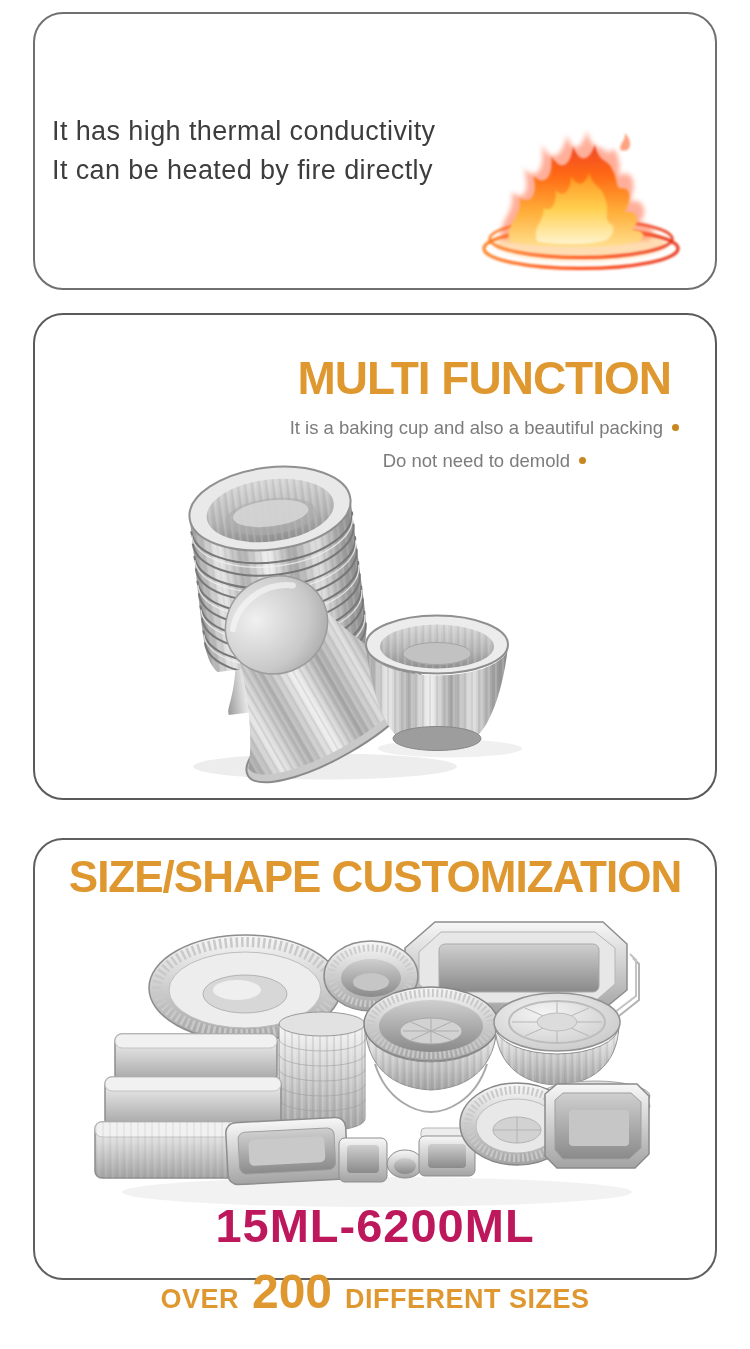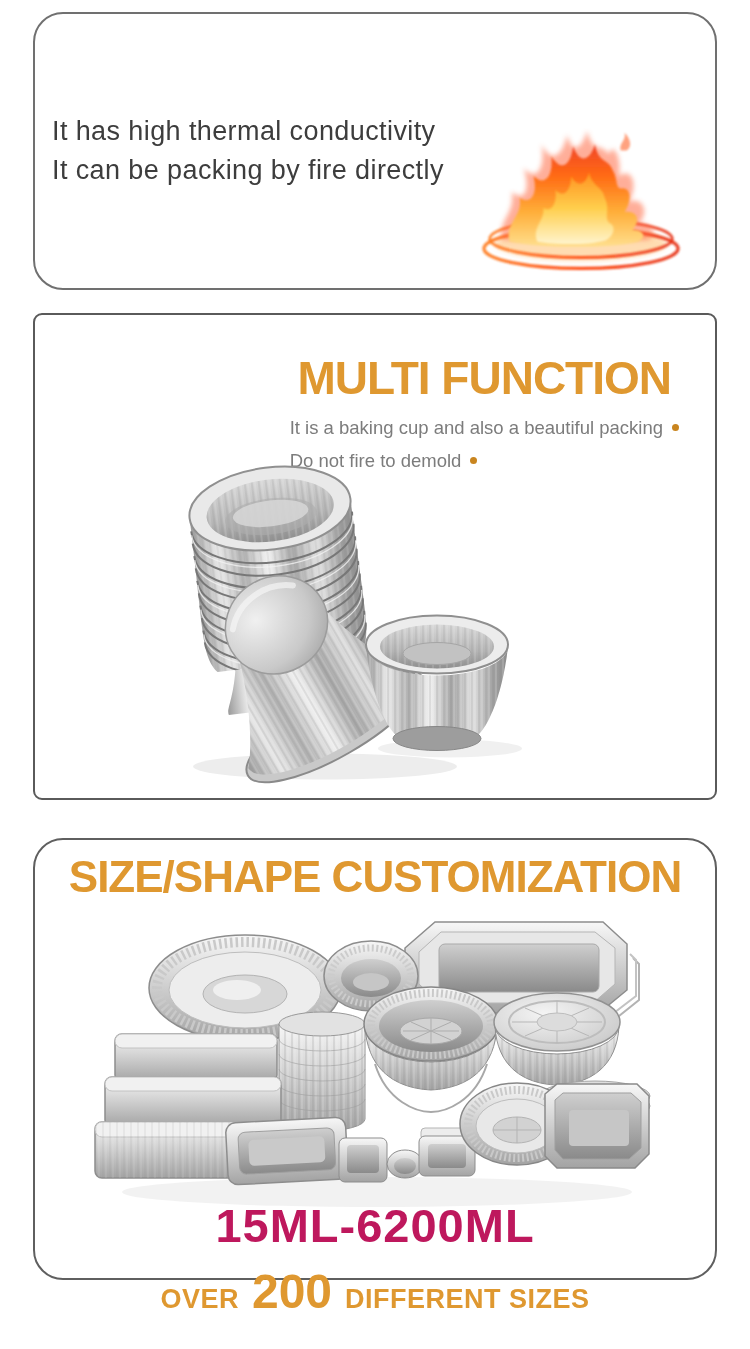--- a/index.html
+++ b/index.html
@@ -45,7 +45,7 @@
   <section class="card card-1">
     <div class="thermal-text">
       <p>It has high thermal conductivity</p>
-      <p>It can be packing by fire directly</p>
+      <p>It can be heated by fire directly</p>
     </div>
     <div class="fire-wrap">
       <svg viewBox="0 0 220 150" width="218" height="150">

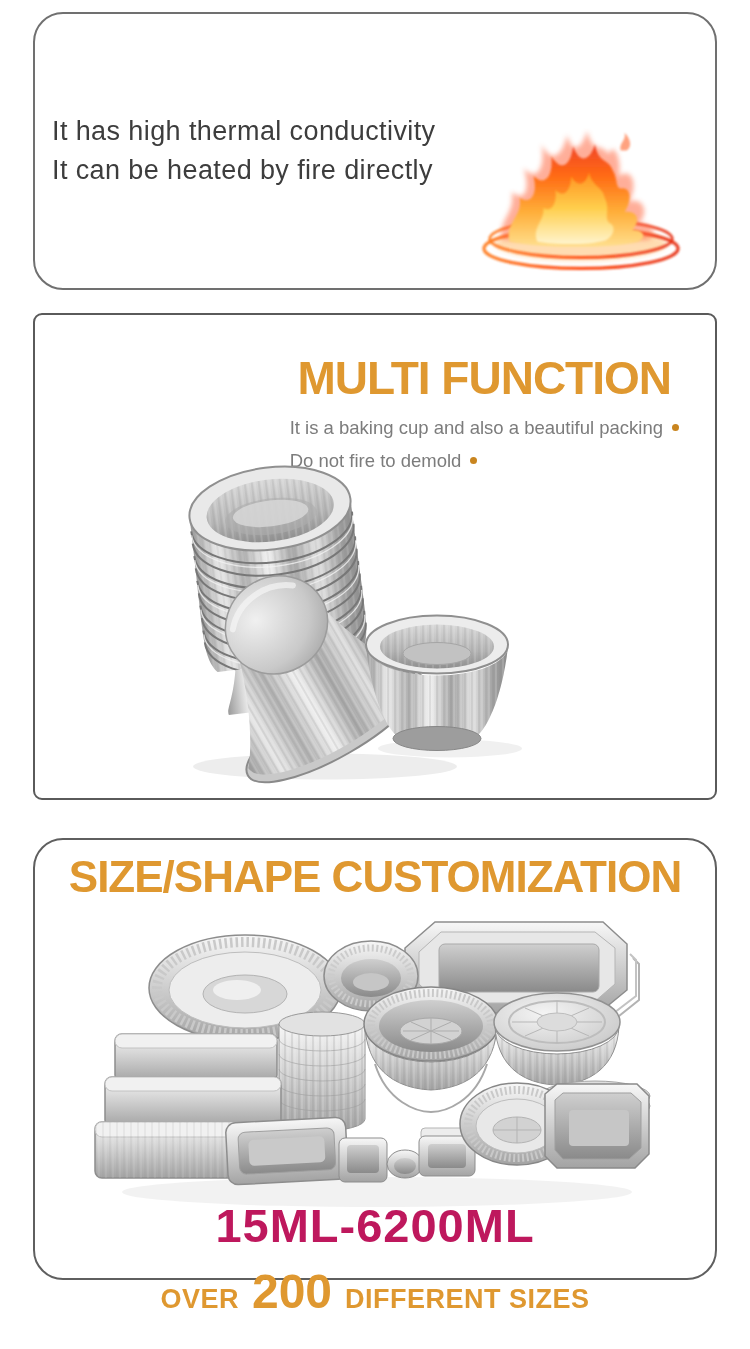--- a/index.html
+++ b/index.html
@@ -8,7 +8,7 @@
   .card{position:absolute;left:33px;width:684px;background:#ffffff;border:2px solid #6f6f6f;
         border-radius:30px;box-sizing:border-box;}
   .card-1{top:12px;height:278px;border-color:#707070;}
-  .card-2{top:313px;height:487px;border-color:#5a5a5a;border-radius:9px;}
+  .card-2{top:313px;height:487px;border-color:#5a5a5a;}
   .card-3{top:838px;height:442px;border-color:#5f5f5f;}
 
   

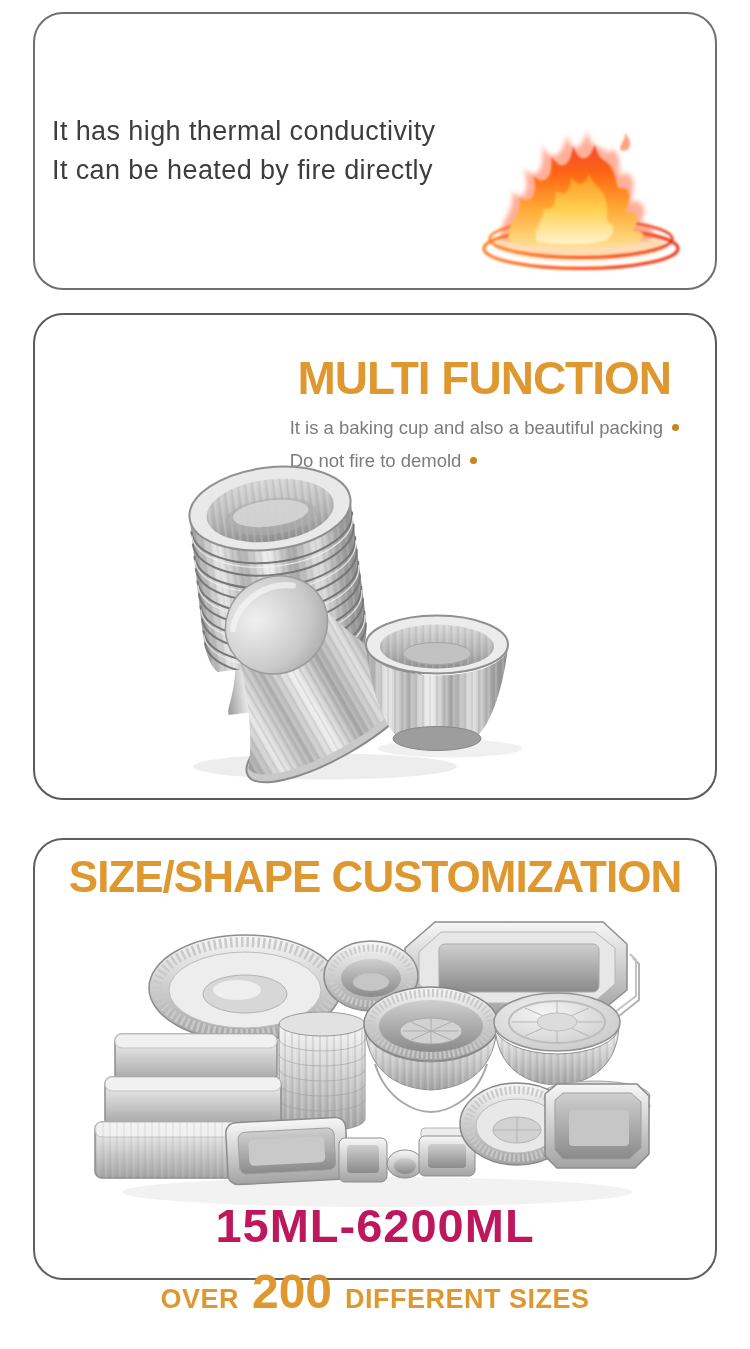--- a/index.html
+++ b/index.html
@@ -21,7 +21,7 @@
   .mf-title{position:absolute;top:36px;right:44px;margin:0;color:#df9830;
             font-size:46px;font-weight:bold;letter-spacing:-1px;white-space:nowrap;}
   .mf-bullets{position:absolute;top:96px;right:36px;margin:0;padding:0;list-style:none;}
-  .mf-bullets li{display:flex;justify-content:flex-start;align-items:center;height:33px;
+  .mf-bullets li{display:flex;justify-content:center;align-items:center;height:33px;
                  color:#7c7c7c;font-size:18.5px;white-space:nowrap;}
   .dot{width:7px;height:7px;border-radius:50%;background:#c9851f;margin-left:9px;flex:0 0 auto;}
   .cups-wrap{position:absolute;left:85px;top:130px;width:420px;height:348px;}

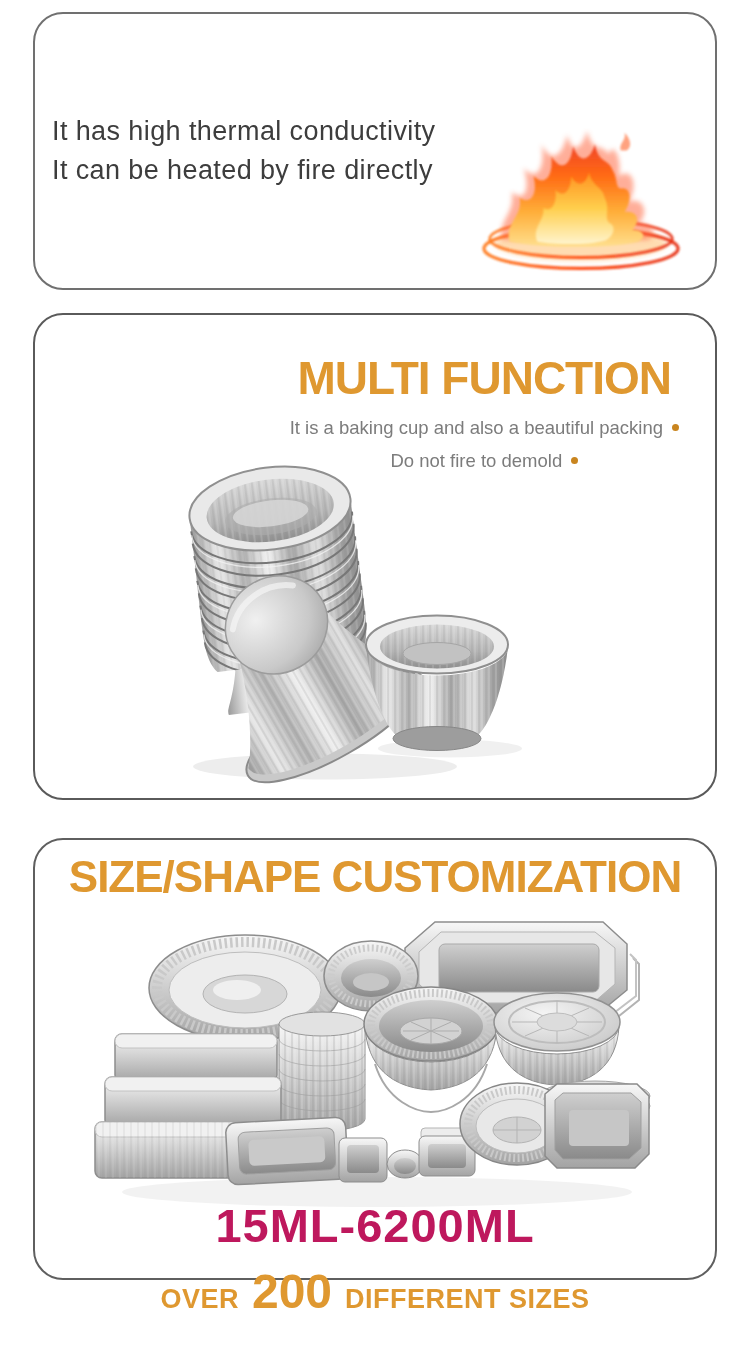--- a/index.html
+++ b/index.html
@@ -97,7 +97,7 @@
         <span class="dot"></span>
       </li>
       <li>
-        <span>Do not fire to demold</span>
+        <span>Do not need to demold</span>
         <span class="dot"></span>
       </li>
     </ul>

